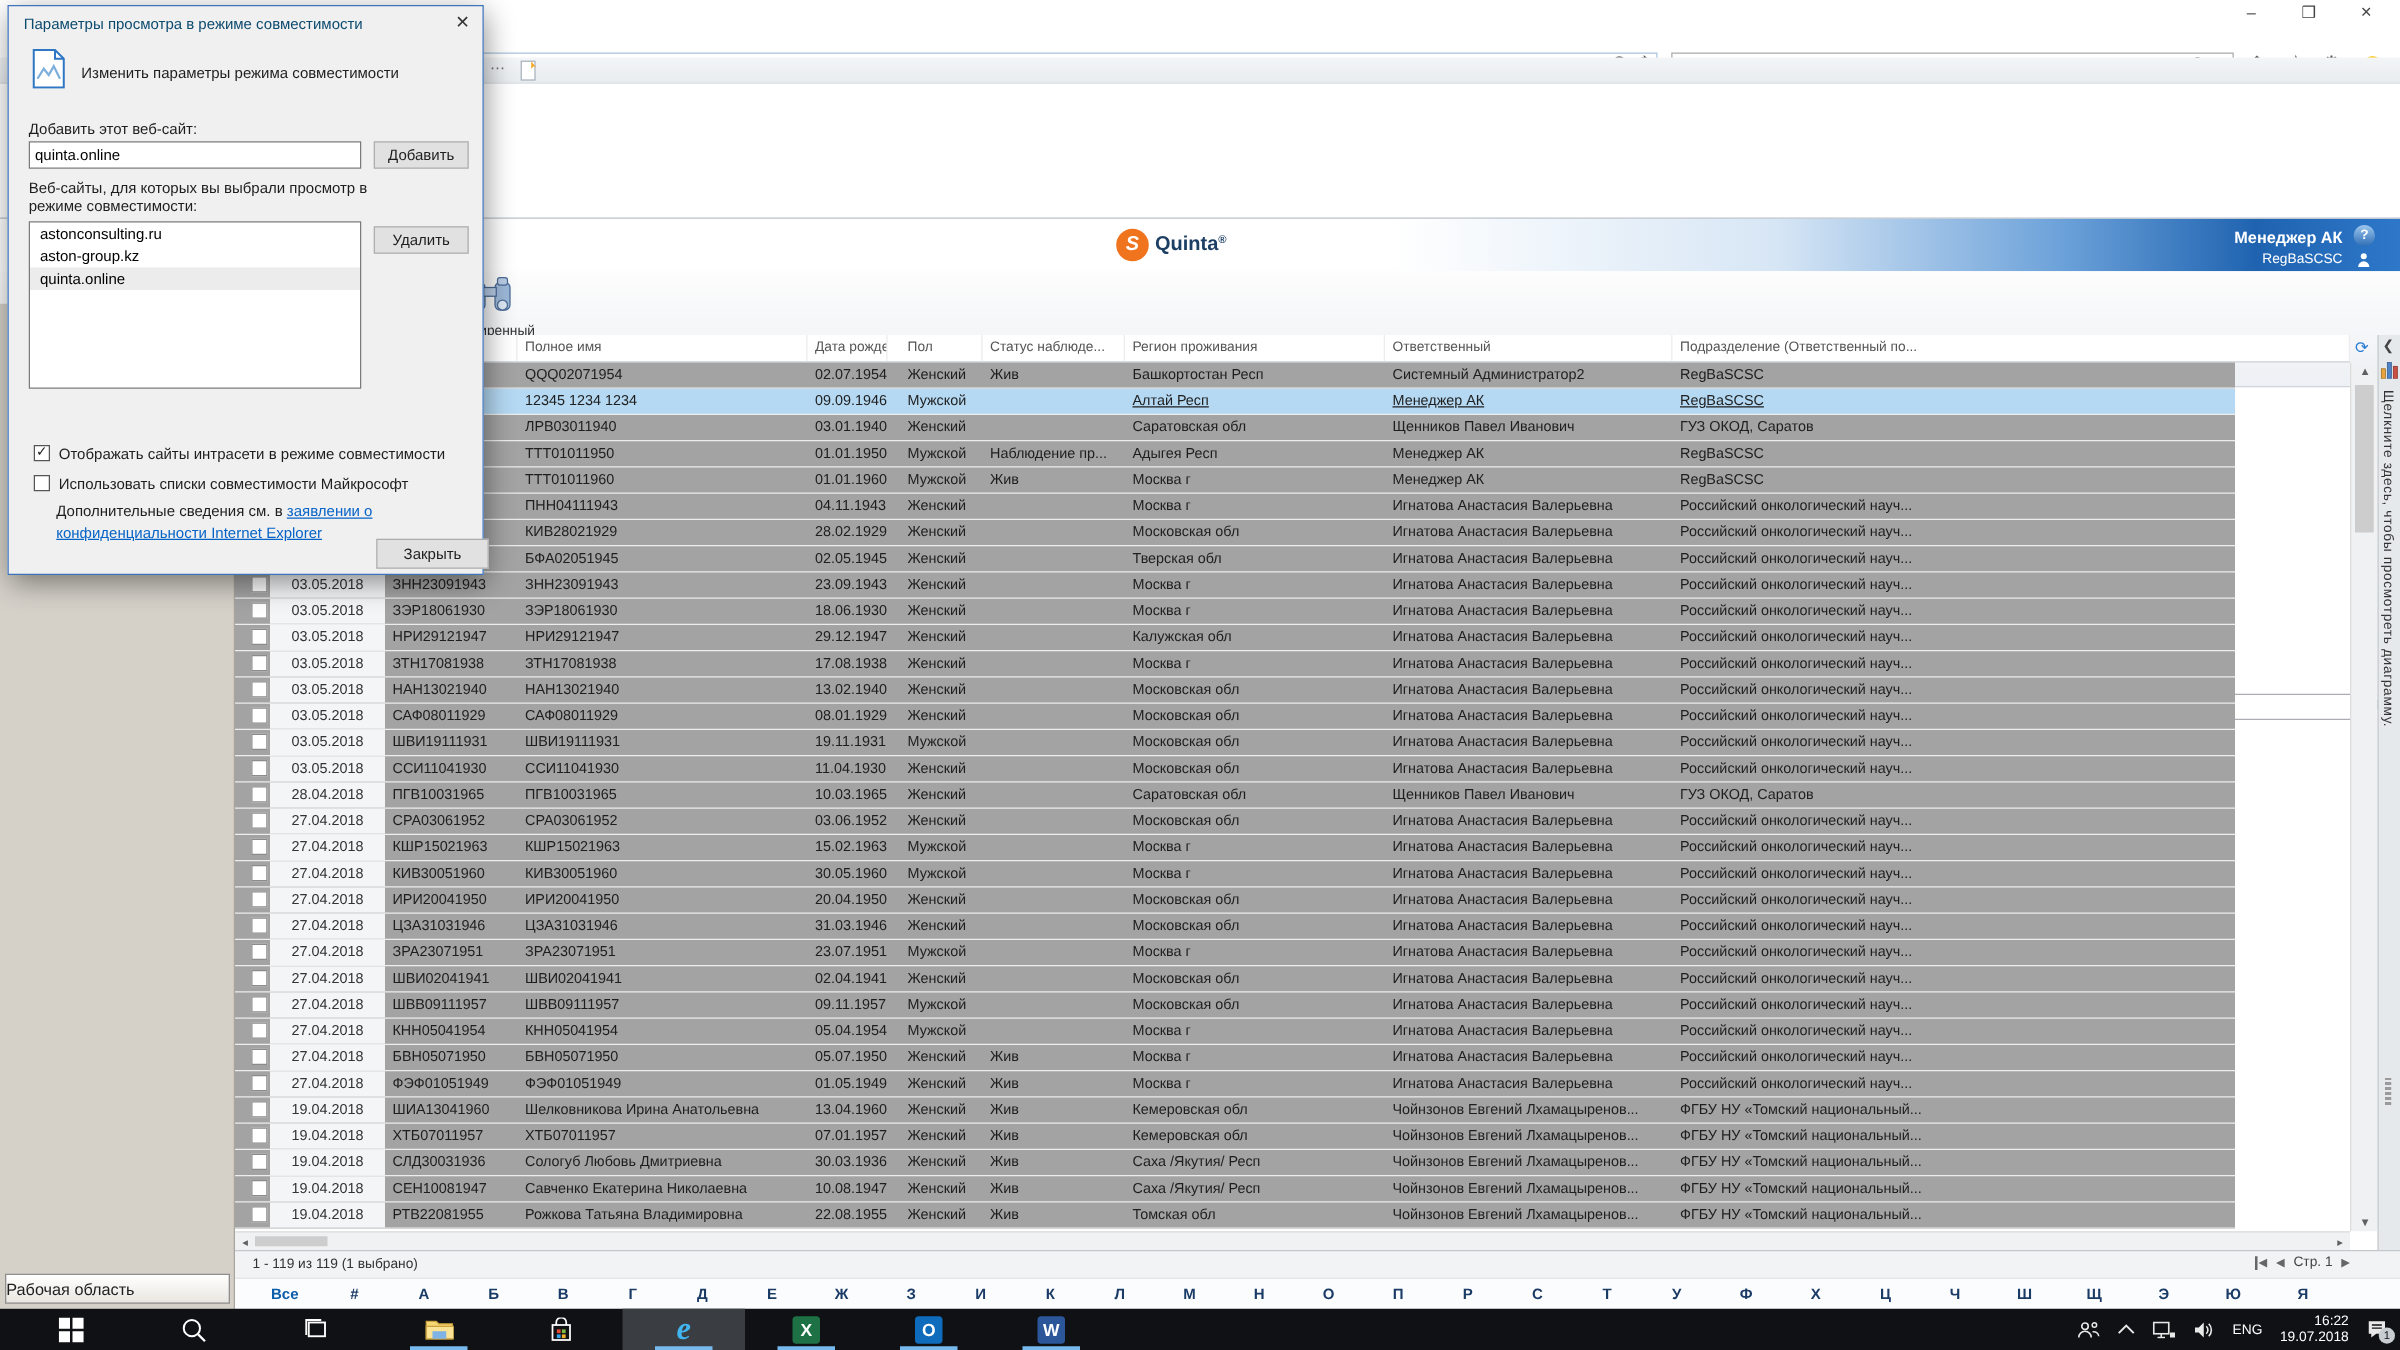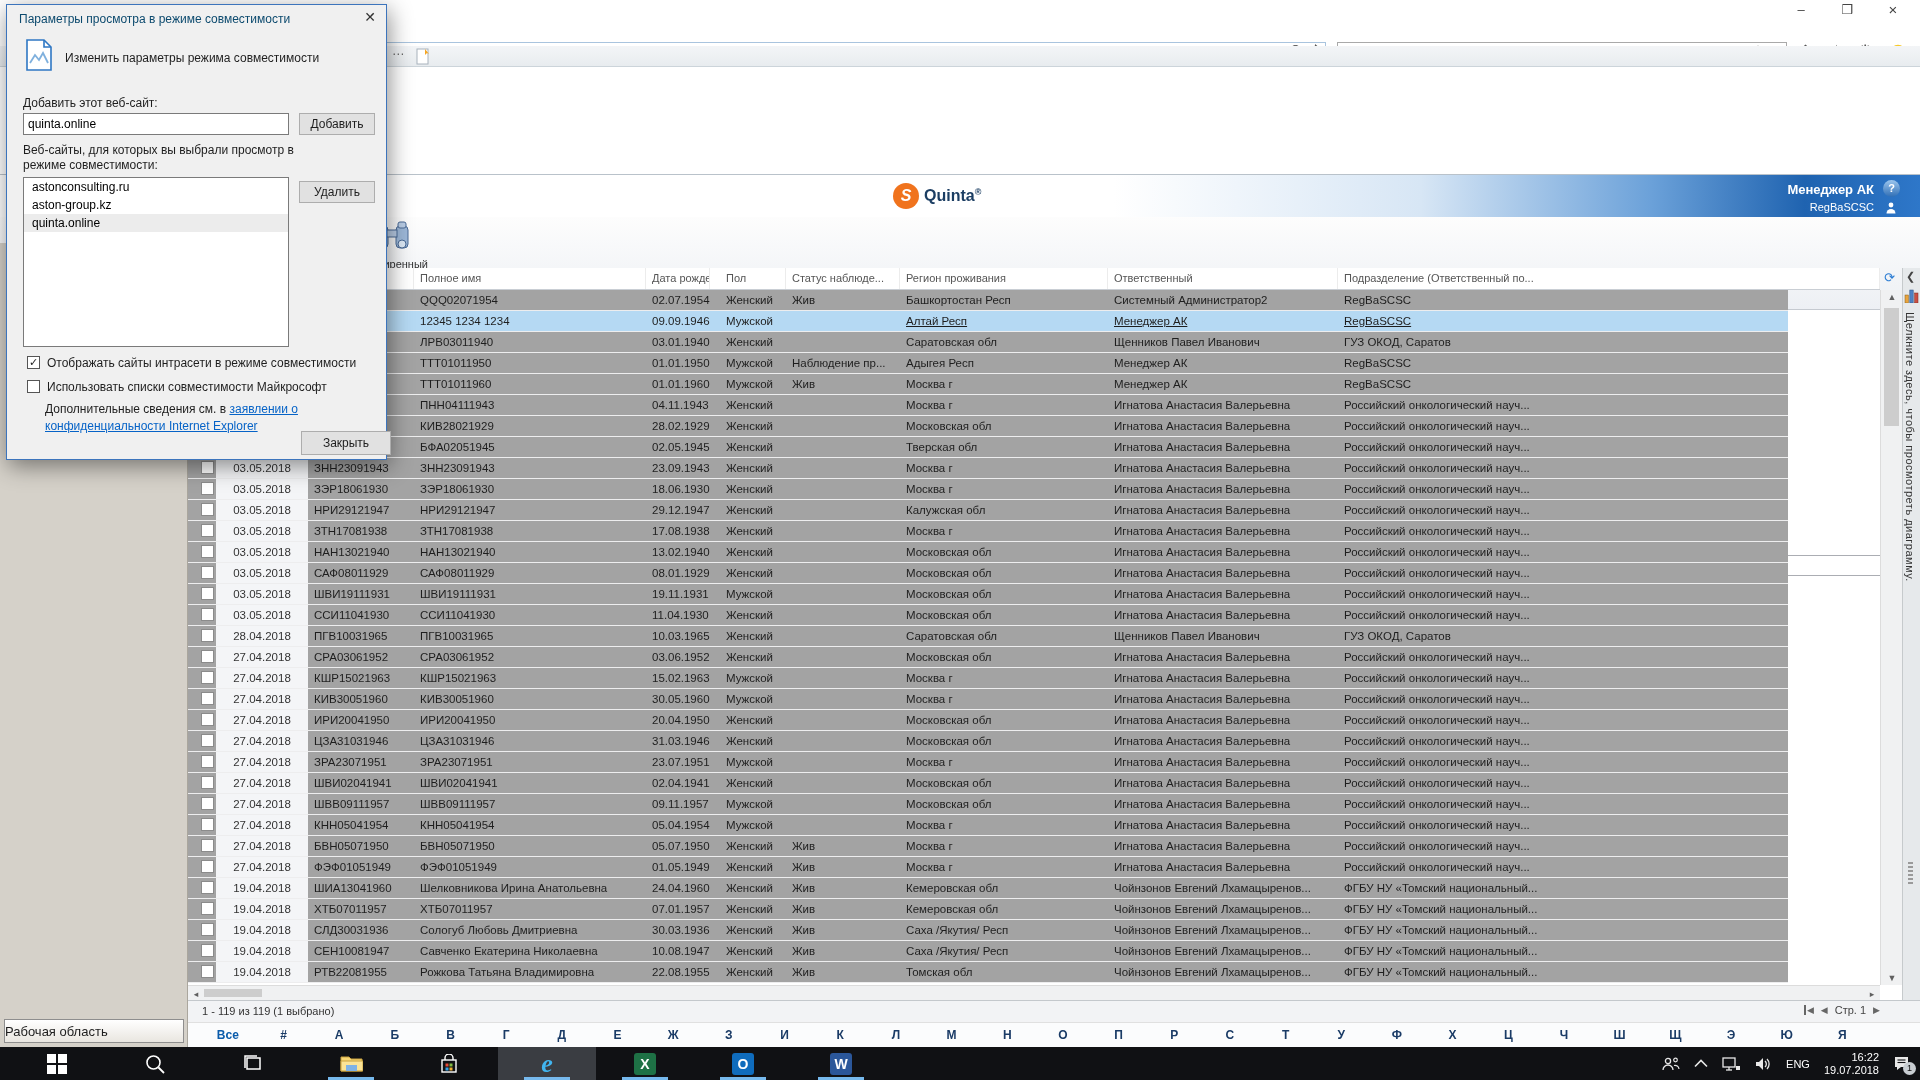--- a/index.html
+++ b/index.html
@@ -95,7 +95,7 @@
     font-size:12px; padding:0 4px; font-family:inherit; color:#000; background:#fff; }
   .dlg-btn { position:absolute; width:76px; height:22px; background:#e1e1e1; border:1px solid #adadad;
     font-size:12px; color:#1e1e1e; text-align:center; line-height:20px; cursor:pointer; }
-  #dlg-list { position:absolute; left:16px; top:172px; width:266px; height:170px; background:#fff;
+  #dlg-list { position:absolute; left:16px; top:172px; width:266px; height:134px; background:#fff;
     border:1px solid #7a7a7a; overflow:hidden; }
   #dlg-list .site { font-size:12px; color:#000; padding:2px 8px; cursor:pointer; }
   #dlg-list .site.selected { background:#ececec; }

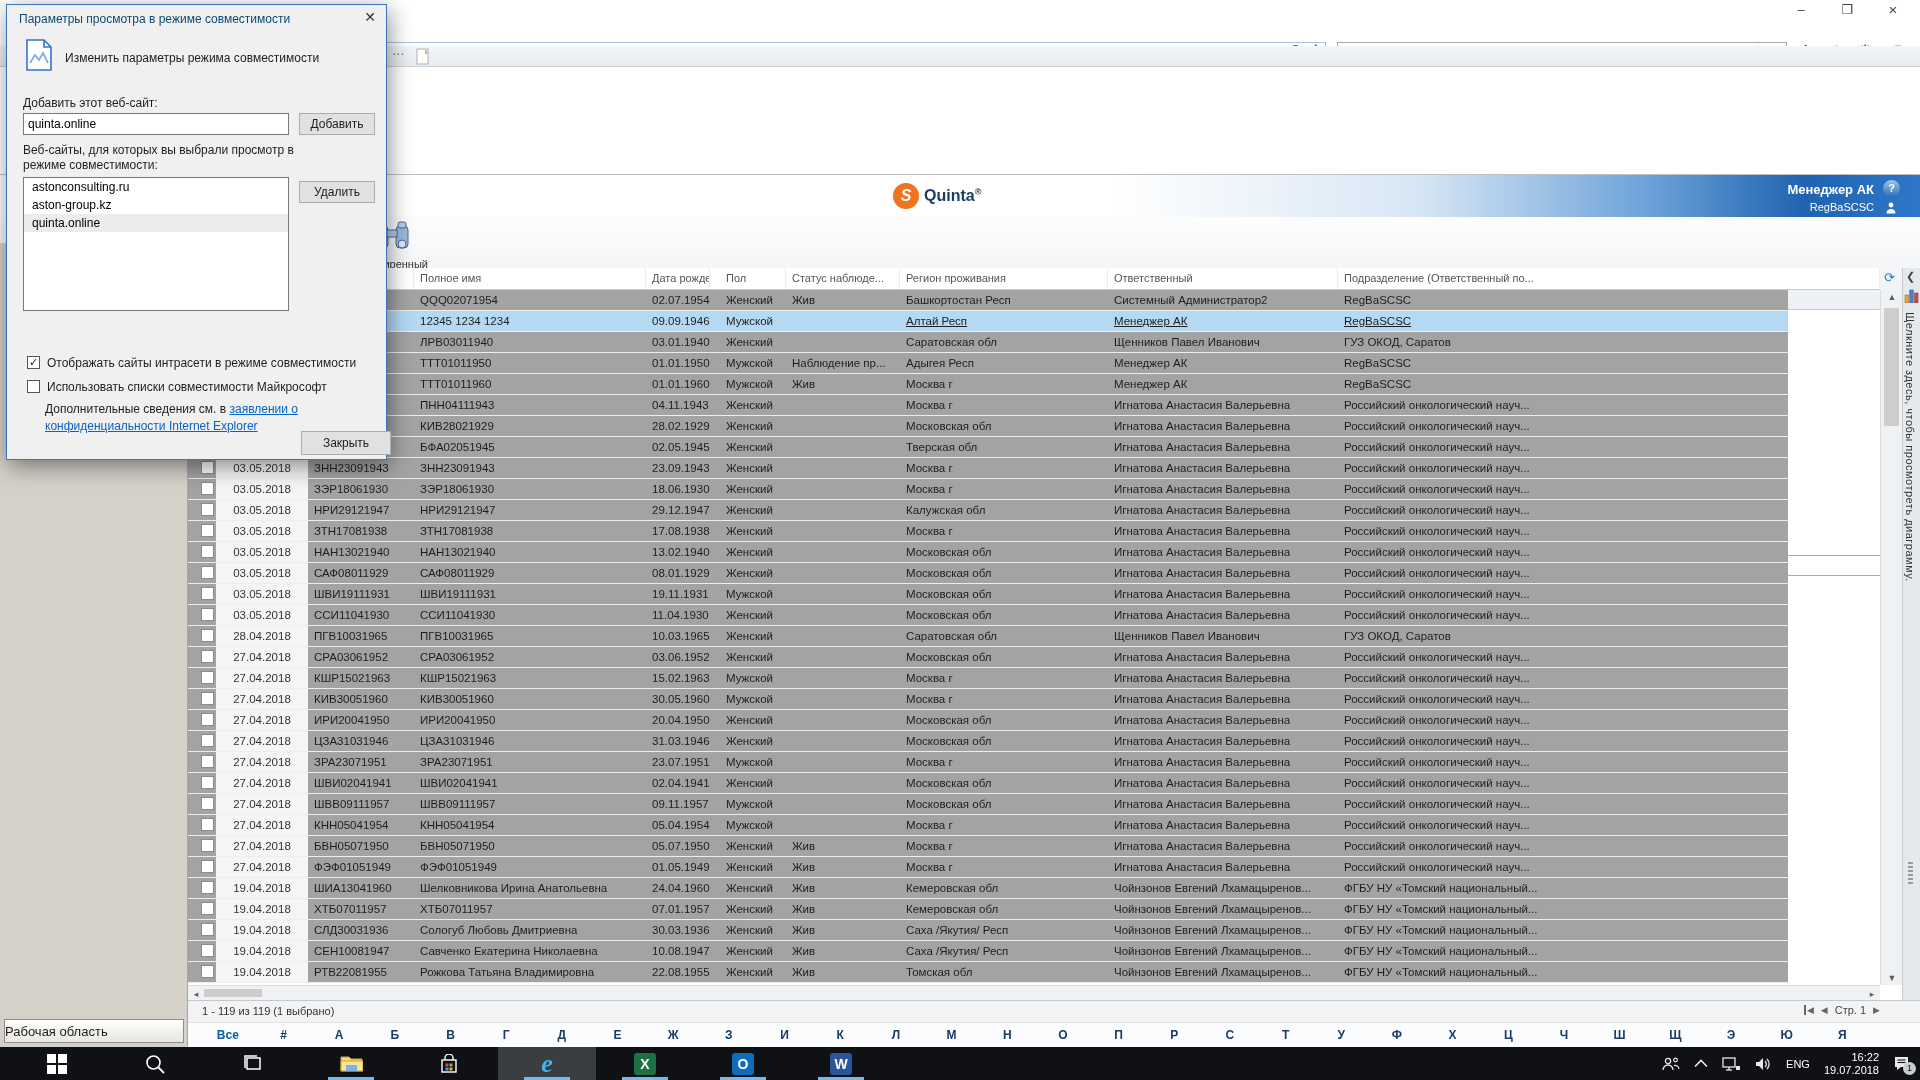--- a/index.html
+++ b/index.html
@@ -639,7 +639,7 @@
         <div class="cell c1">19.04.2018</div>
         <div class="cell c2">ШИА13041960</div>
         <div class="cell c3">Шелковникова Ирина Анатольевна</div>
-        <div class="cell c4">24.04.1960</div>
+        <div class="cell c4">13.04.1960</div>
         <div class="cell c5">Женский</div>
         <div class="cell c6">Жив</div>
         <div class="cell c7">Кемеровская обл</div>

